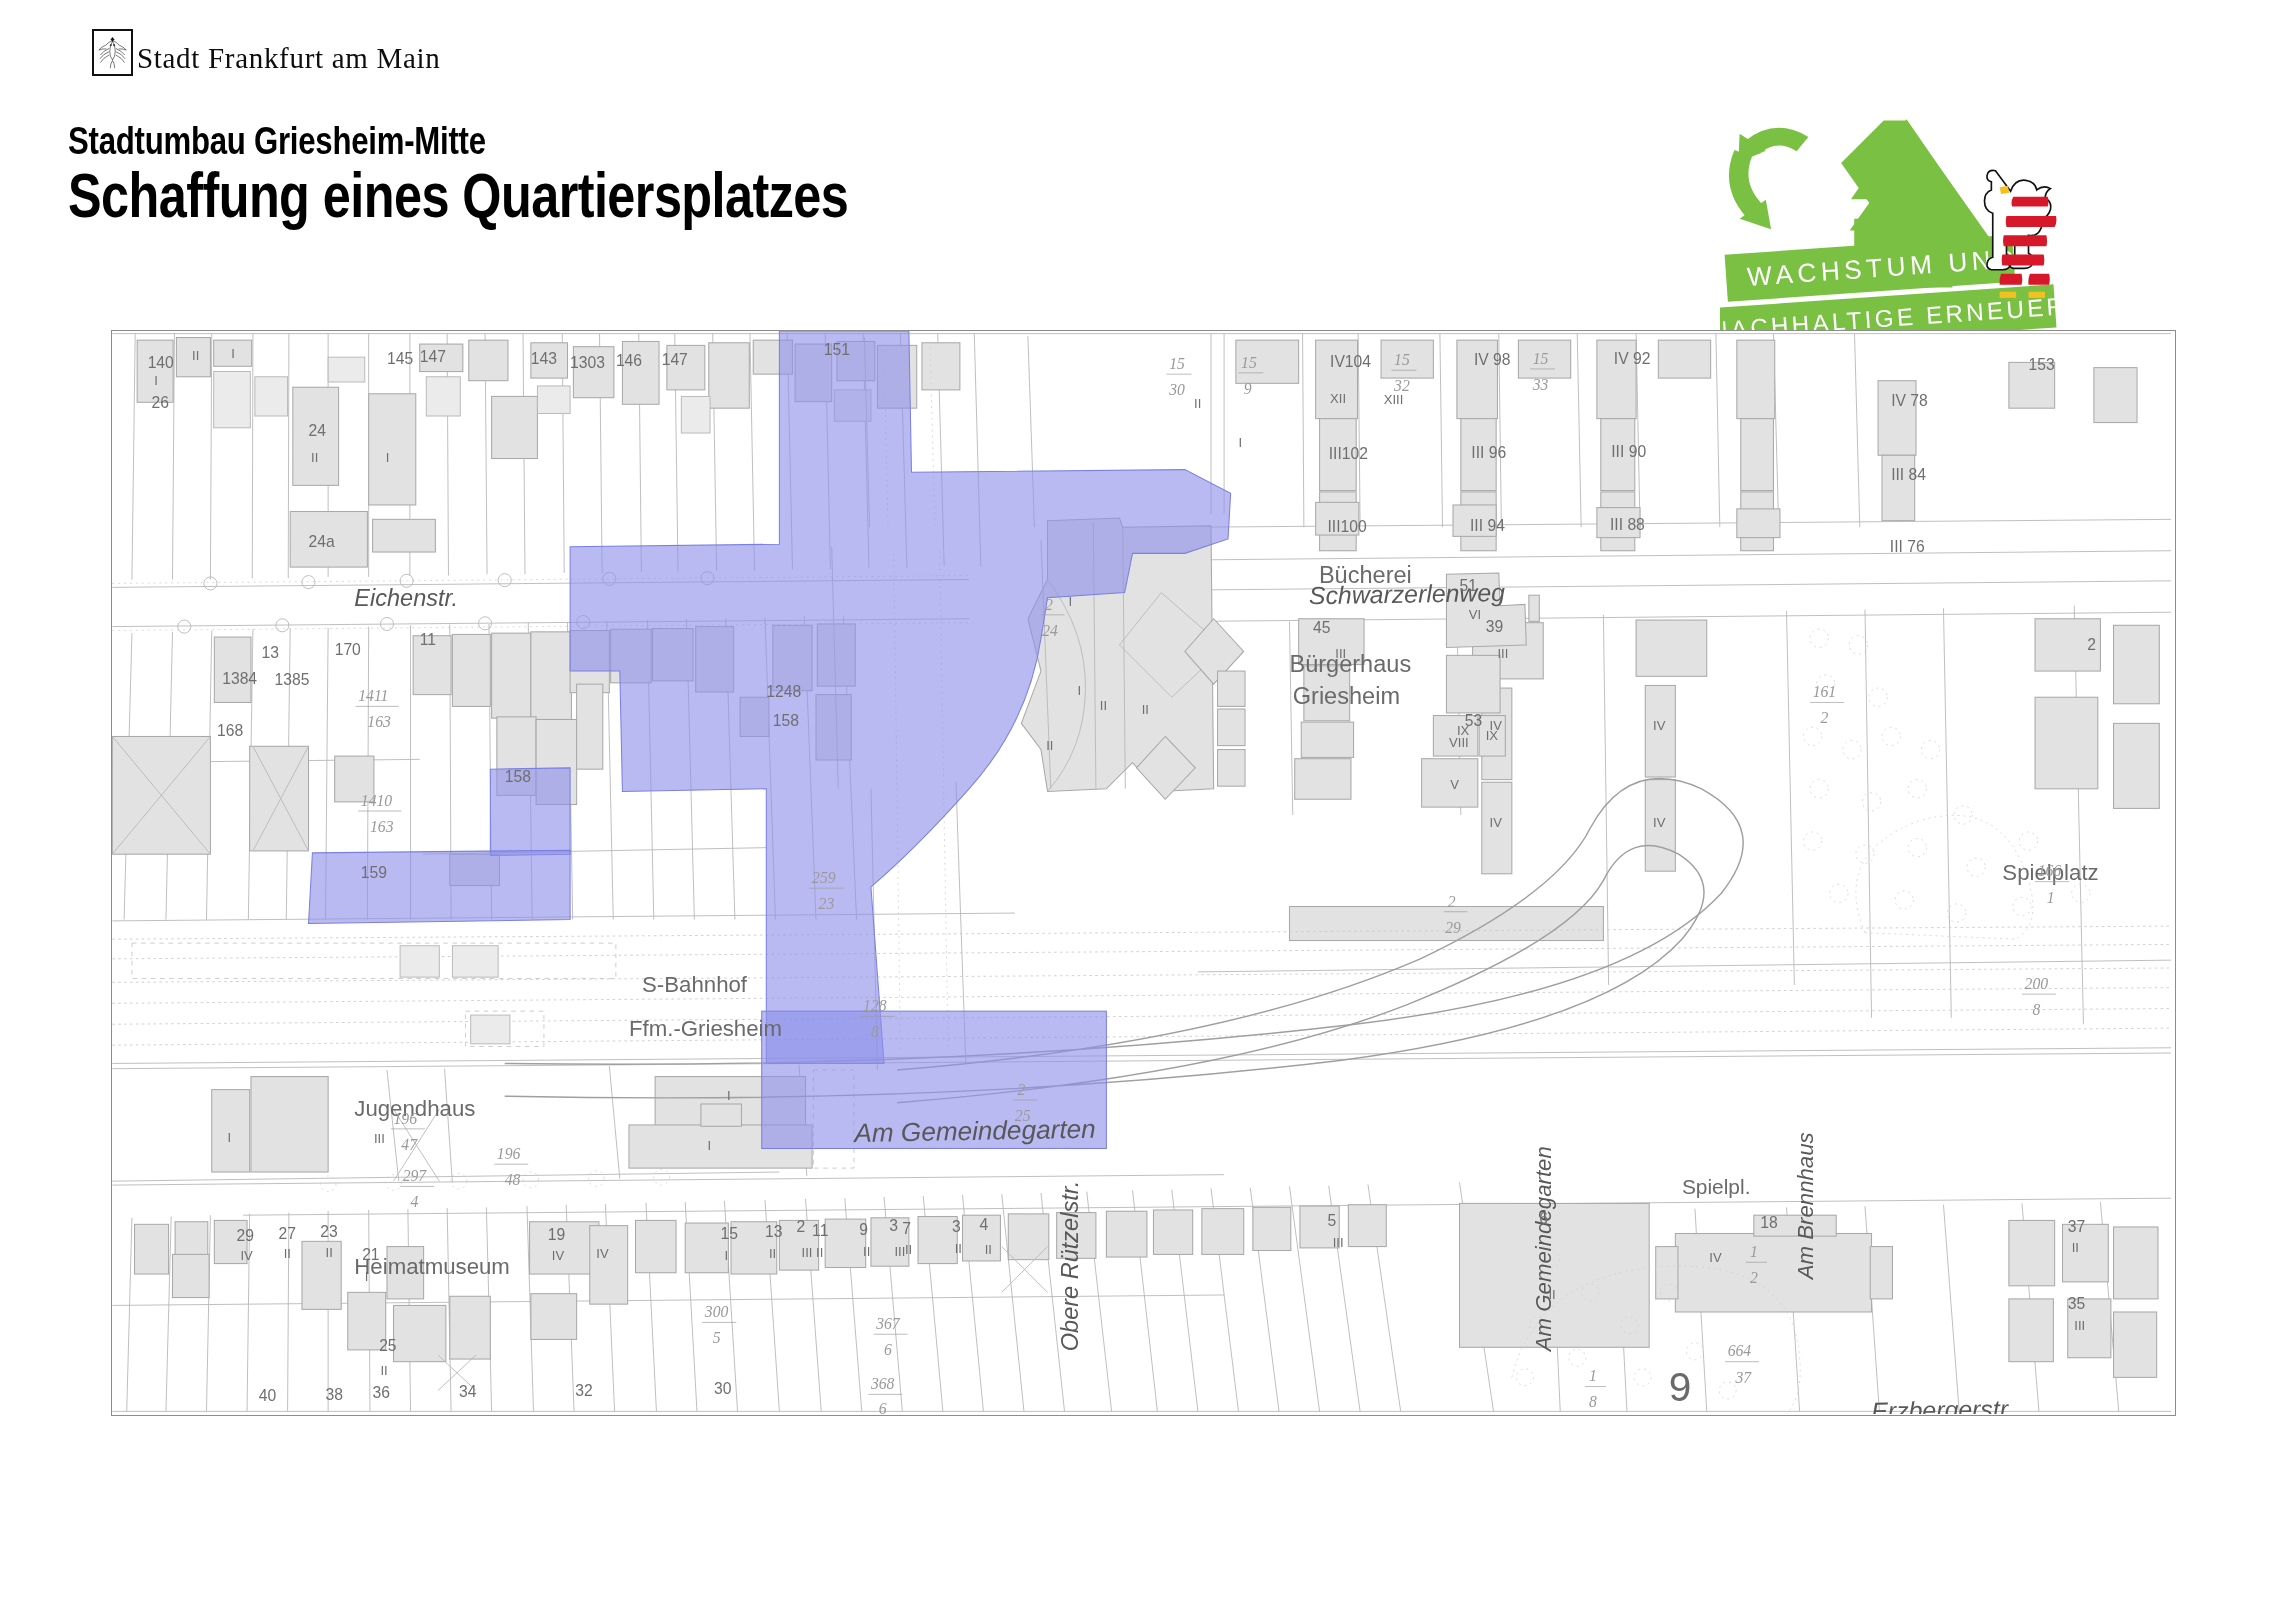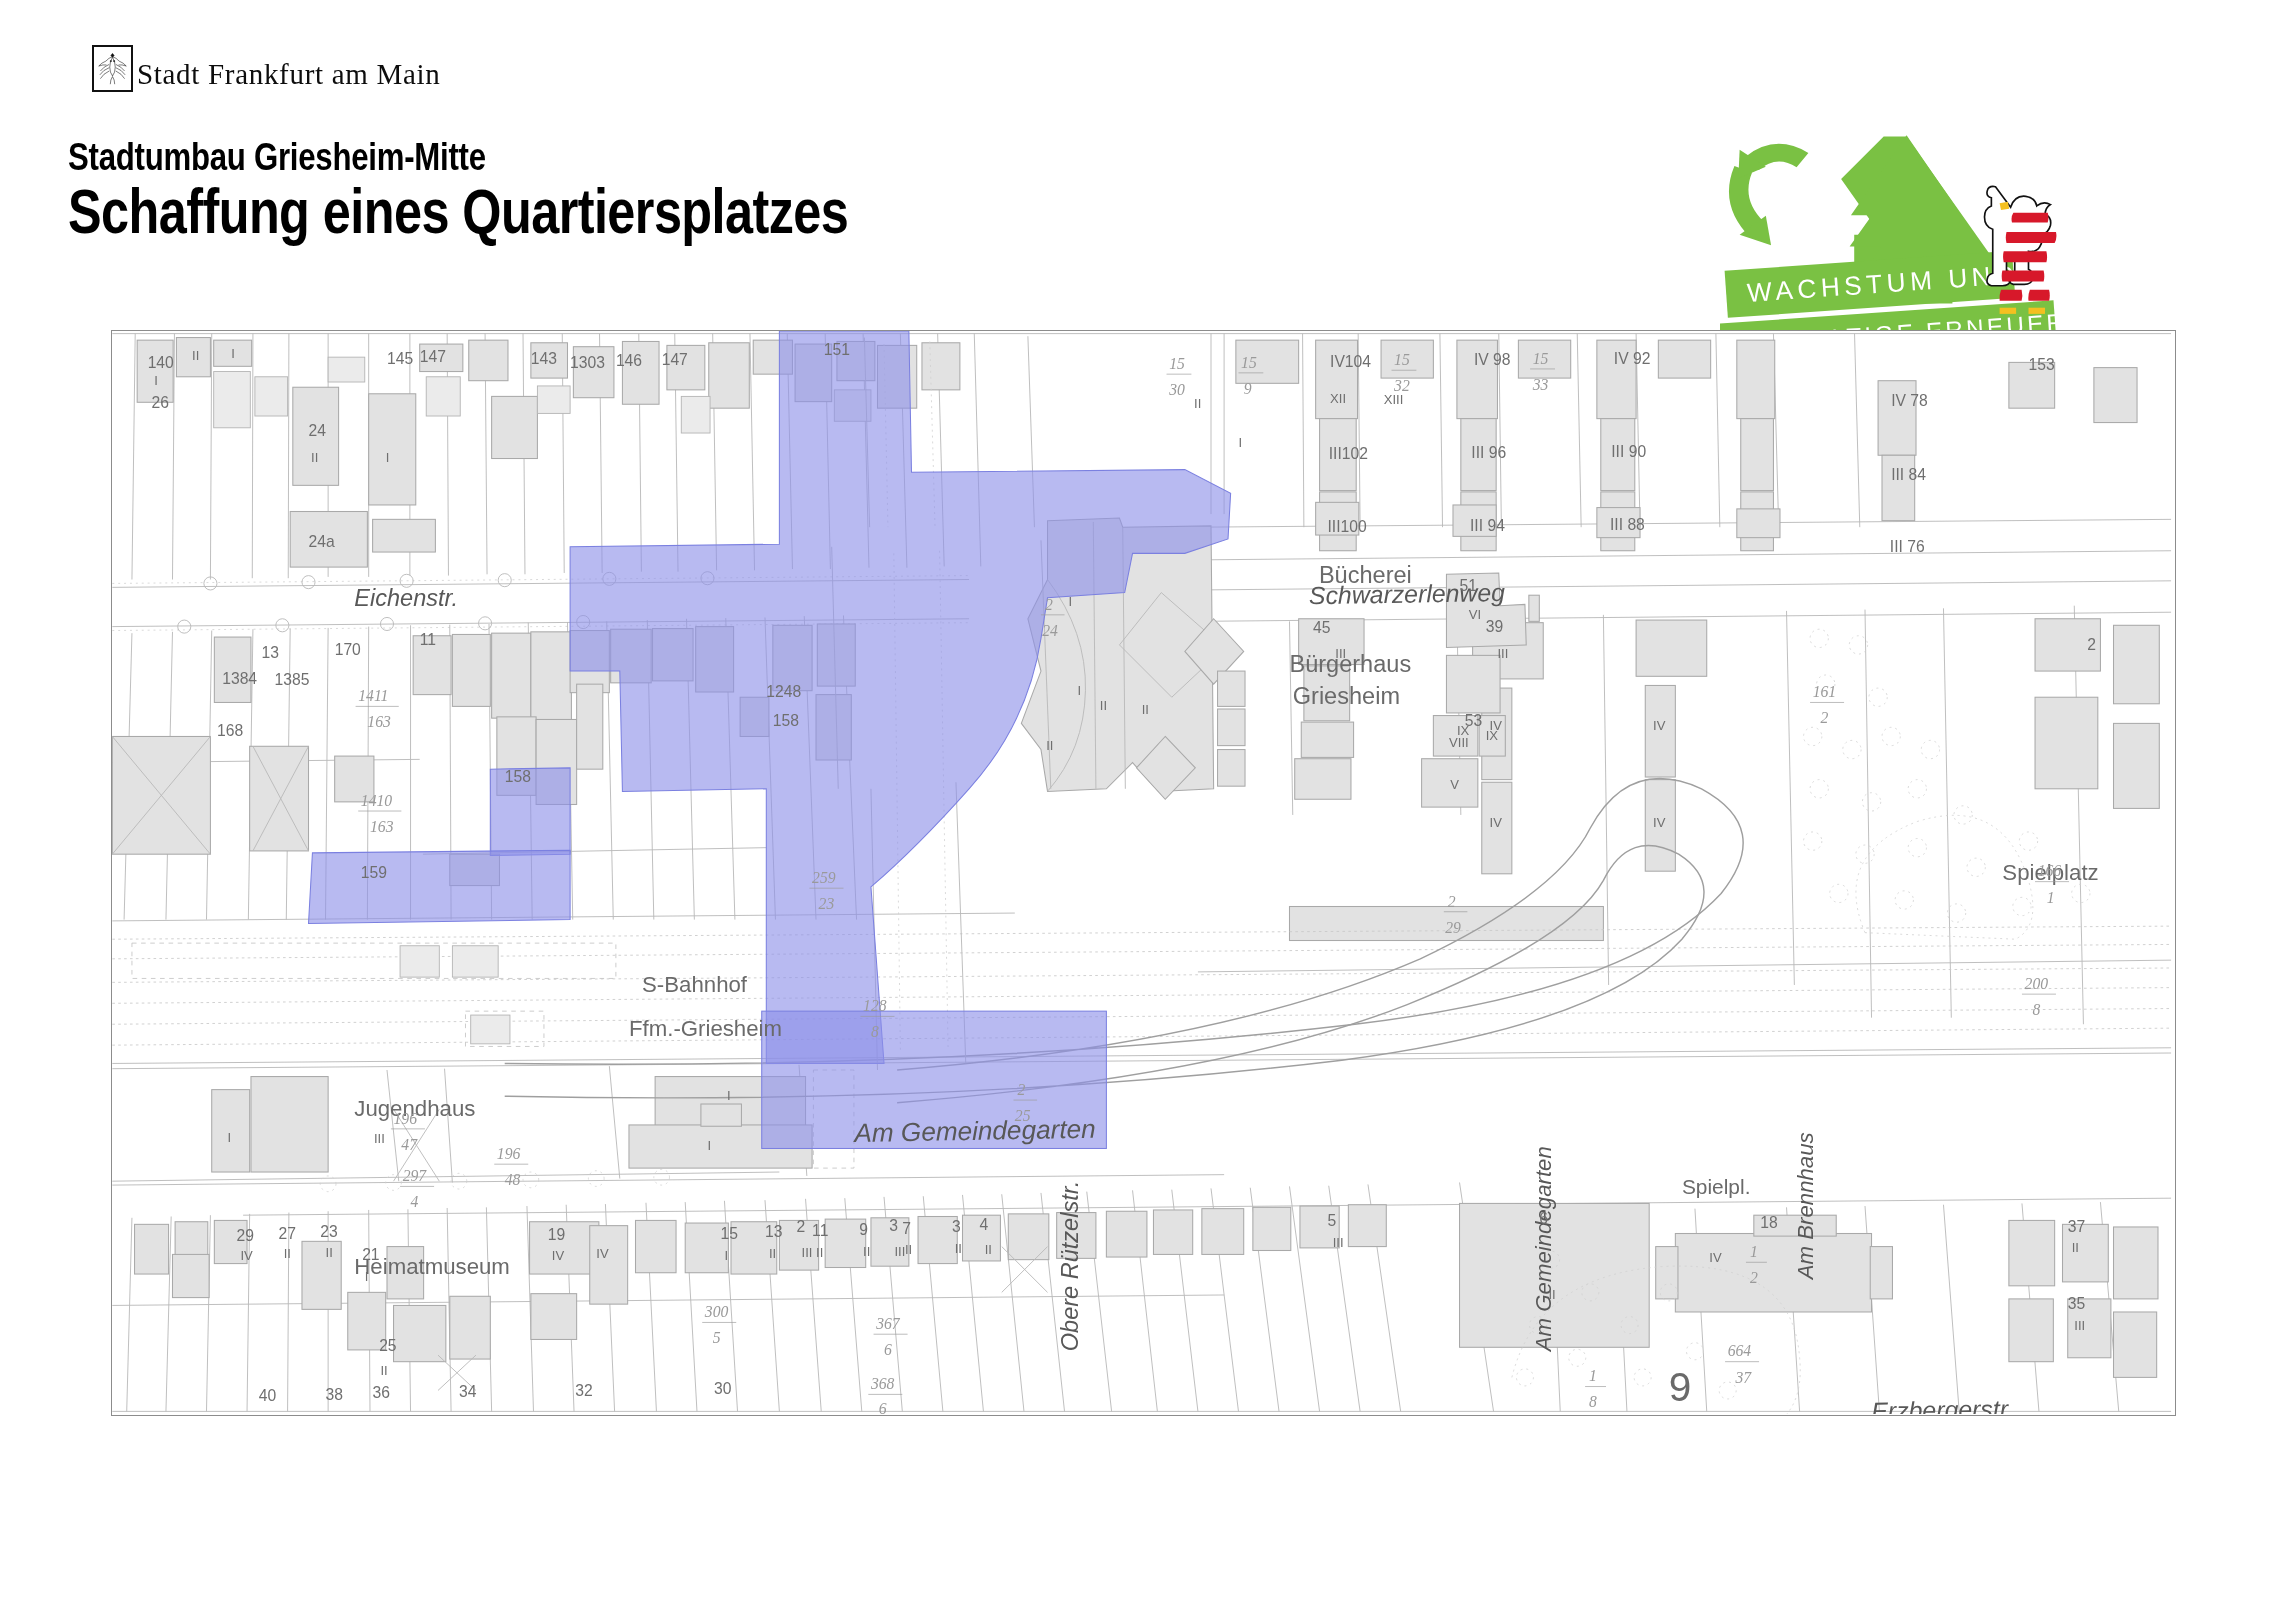--- a/index.html
+++ b/index.html
@@ -14,7 +14,7 @@
   }
 
   
-  #header { position:absolute; left:0; top:16px; width:2004px; height:327px; }
+  #header { position:absolute; left:0; top:0; width:2004px; height:327px; }
 
   #city-logo { position:absolute; left:92px; top:29px; display:flex; align-items:flex-end; gap:3.9px; }
   #city-crest { width:41px; height:47px; border:2px solid #111; background:#fff; position:relative; flex:0 0 auto; }

